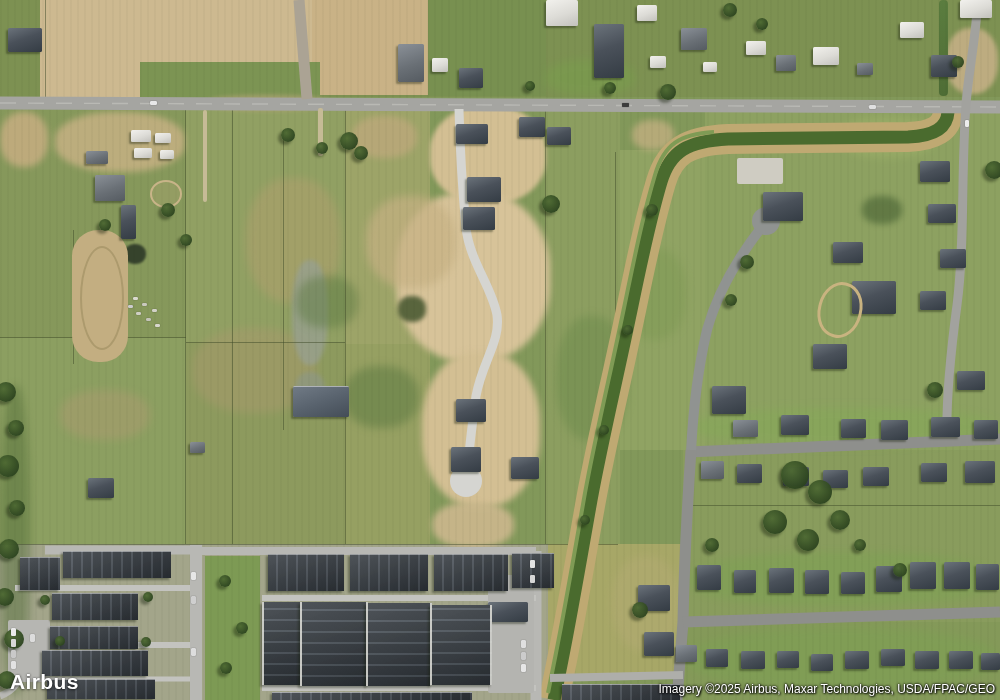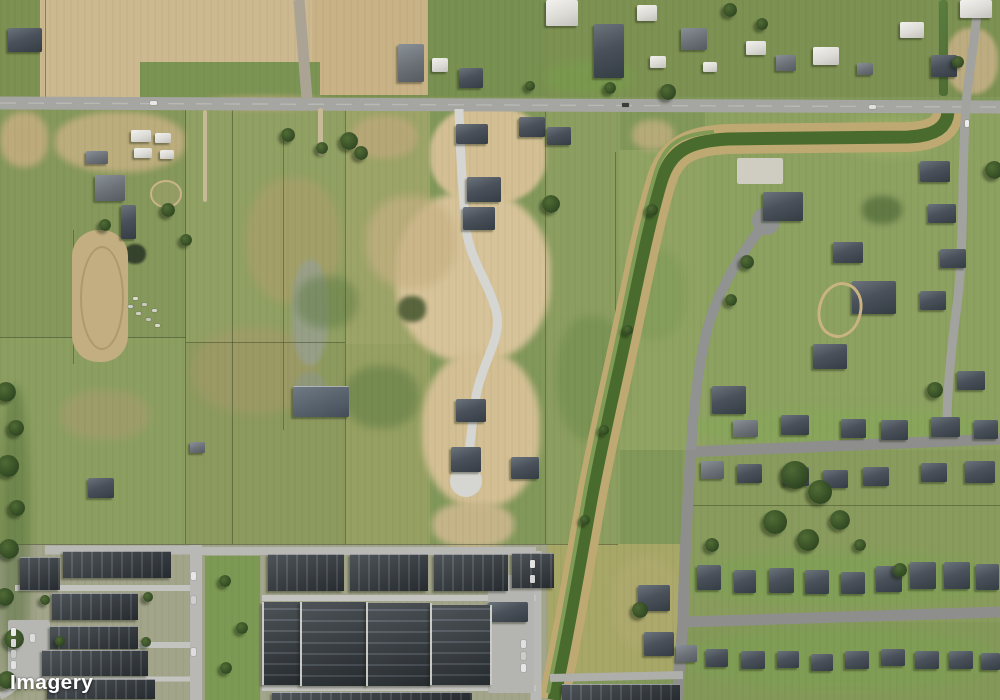--- a/index.html
+++ b/index.html
@@ -311,7 +311,7 @@
       <div class="car" style="left: 155px; top: 324px; width: 5px; height: 3px; background: rgb(216, 216, 204);"></div>
       <div class="car" style="left: 128px; top: 305px; width: 5px; height: 3px; background: rgb(204, 204, 204);"></div>
     </div>
-  <div class="glogo">Imagery</div>
+  <div class="glogo">Airbus</div>
 </div>
 
 </body></html>

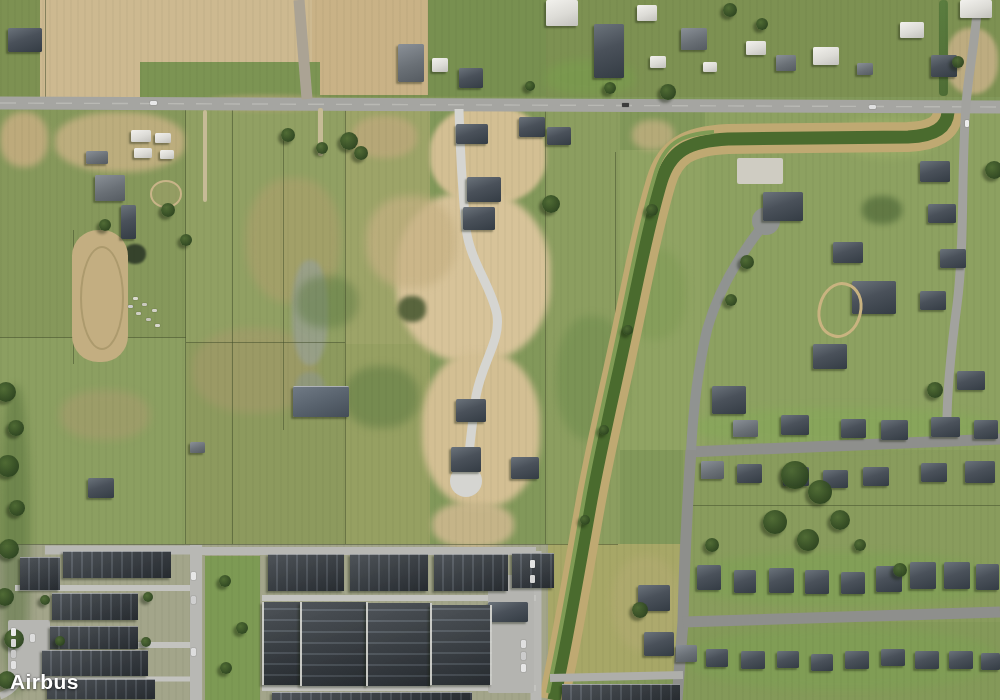--- a/index.html
+++ b/index.html
@@ -312,6 +312,7 @@
       <div class="car" style="left: 128px; top: 305px; width: 5px; height: 3px; background: rgb(204, 204, 204);"></div>
     </div>
   <div class="glogo">Airbus</div>
+  <div class="attr">Imagery ©2025 Airbus, Maxar Technologies, USDA/FPAC/GEO</div>
 </div>
 
 </body></html>

